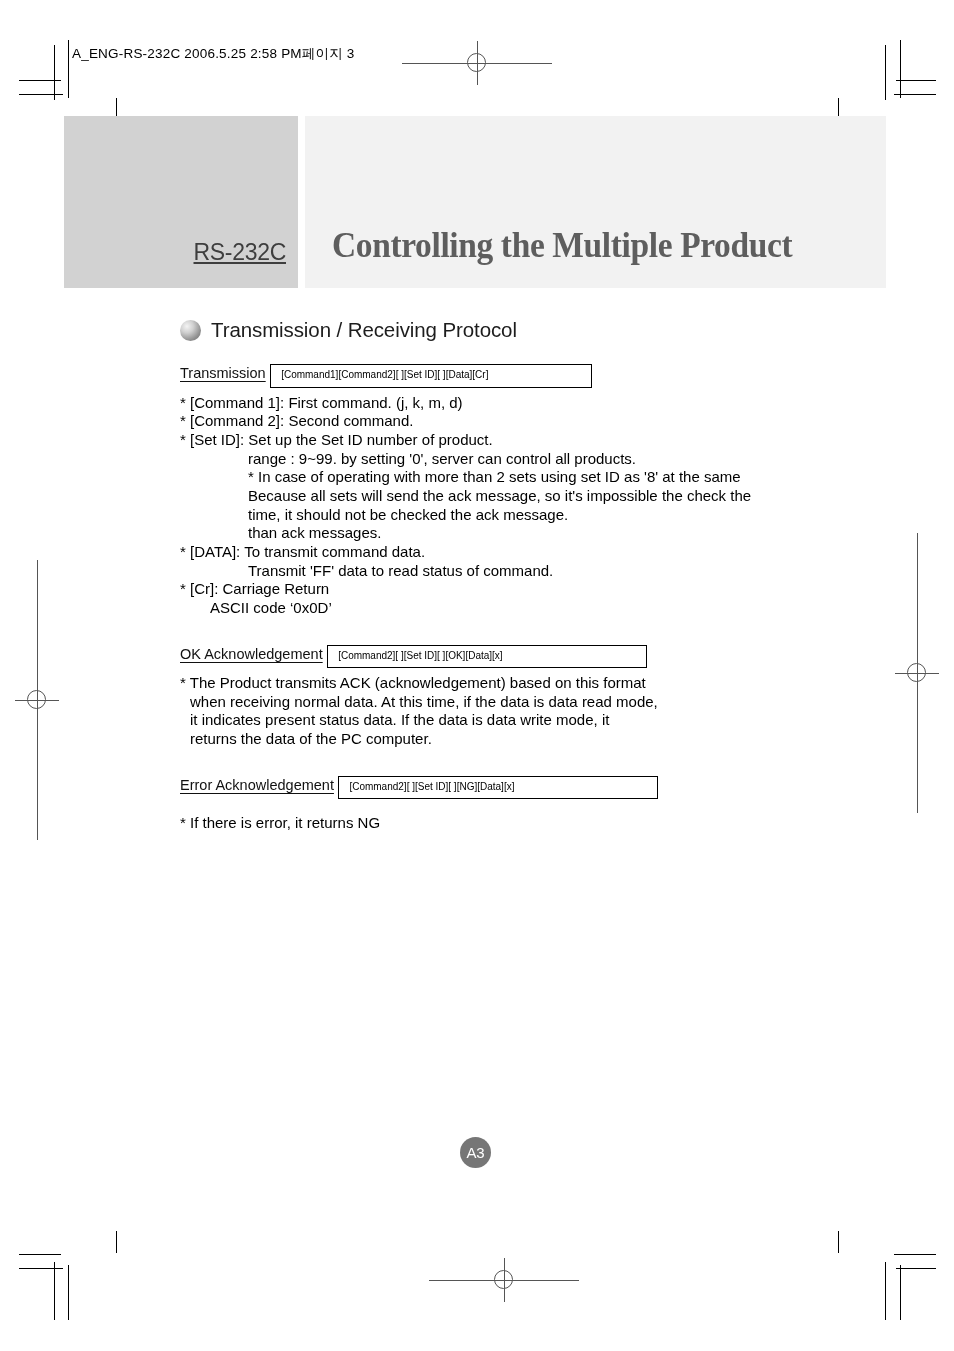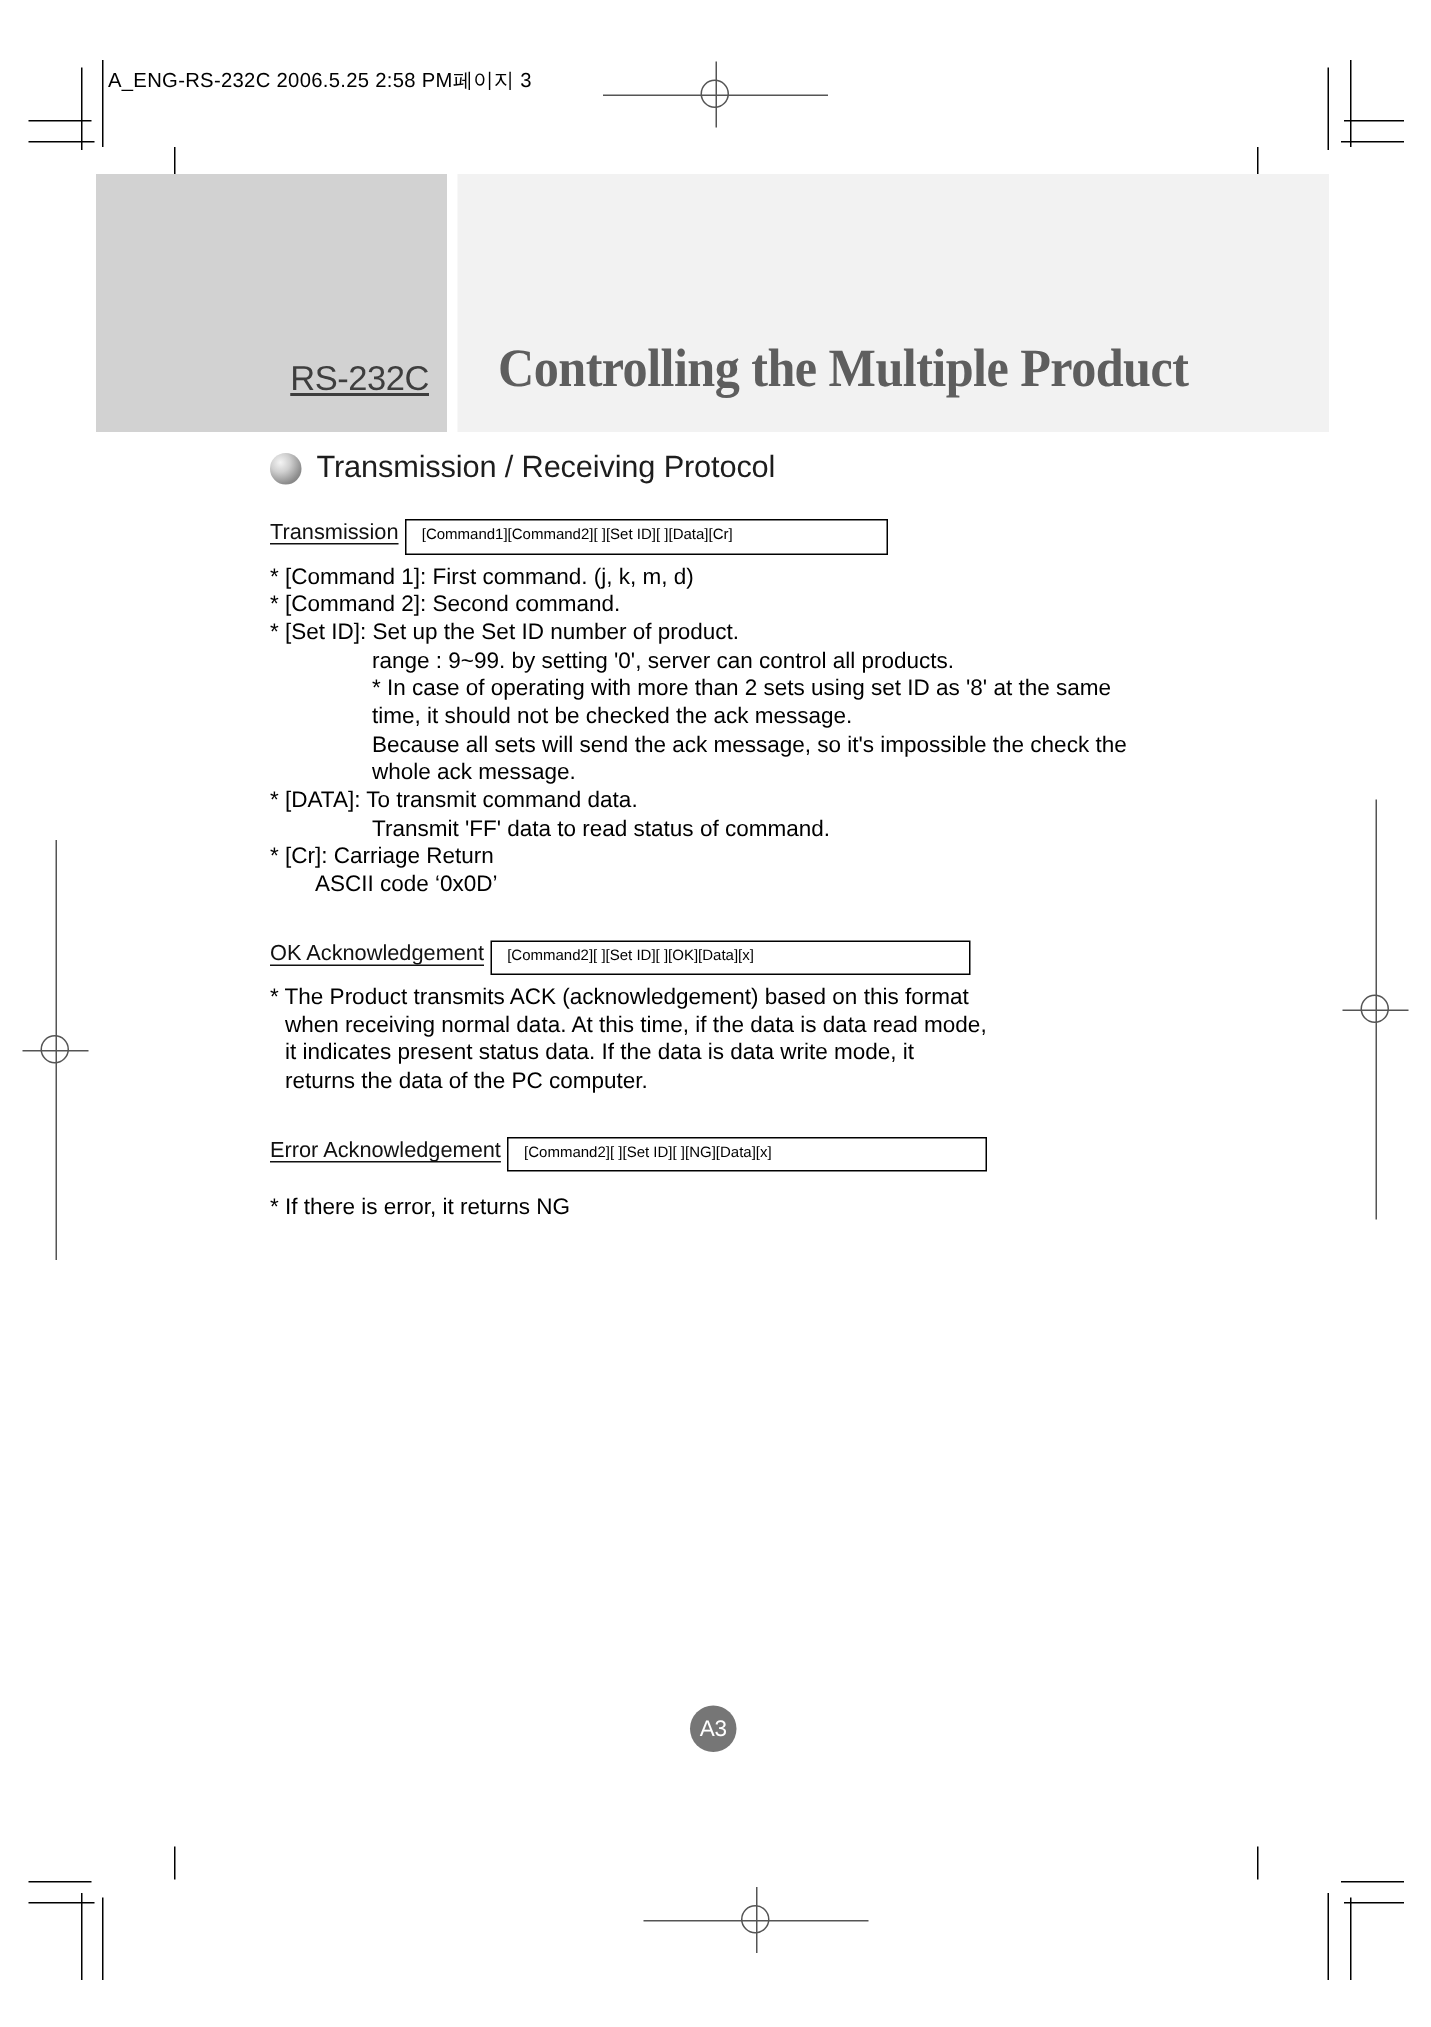--- a/index.html
+++ b/index.html
@@ -102,7 +102,7 @@
   .content {
     position: absolute;
     left: 180px;
-    top: 300px;
+    top: 318px;
     width: 700px;
   }
 

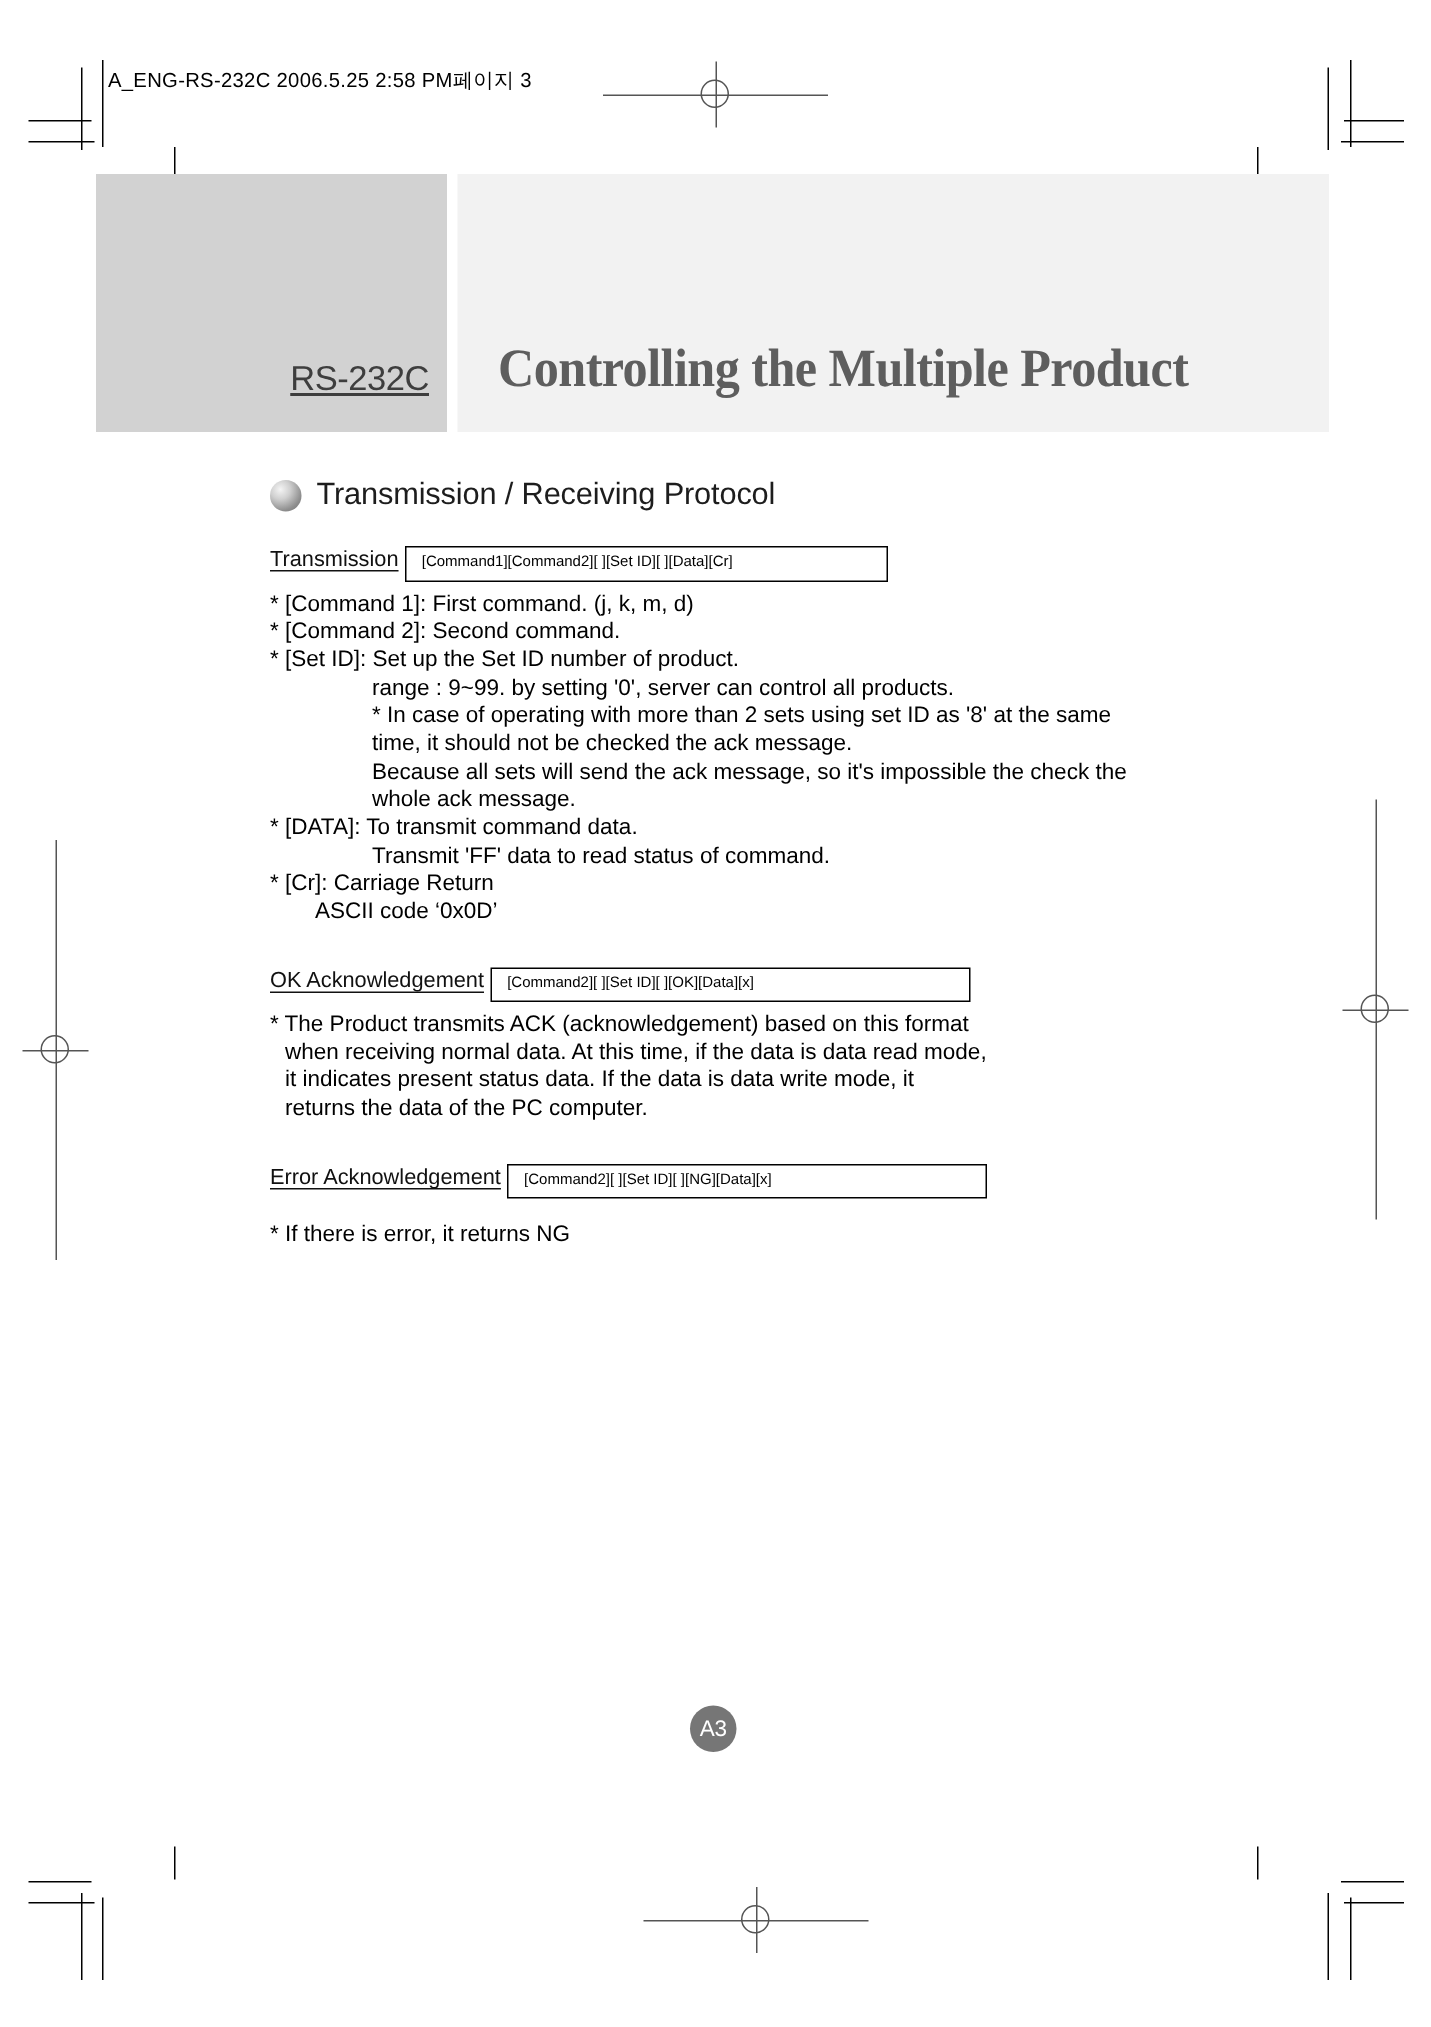--- a/index.html
+++ b/index.html
@@ -255,8 +255,8 @@
   <p class="para">* [Set ID]: Set up the Set ID number of product.</p>
   <p class="para indent-1">range : 9~99. by setting '0', server can control all products.</p>
   <p class="para indent-1">* In case of operating with more than 2 sets using set ID as '8' at the same</p>
+  <p class="para indent-1">Because all sets will send the ack message, so it's impossible the check the</p>
   <p class="para indent-1">time, it should not be checked the ack message.</p>
-  <p class="para indent-1">Because all sets will send the ack message, so it's impossible the check the</p>
   <p class="para indent-1">whole ack message.</p>
   <p class="para">* [DATA]: To transmit command data.</p>
   <p class="para indent-1">Transmit 'FF' data to read status of command.</p>

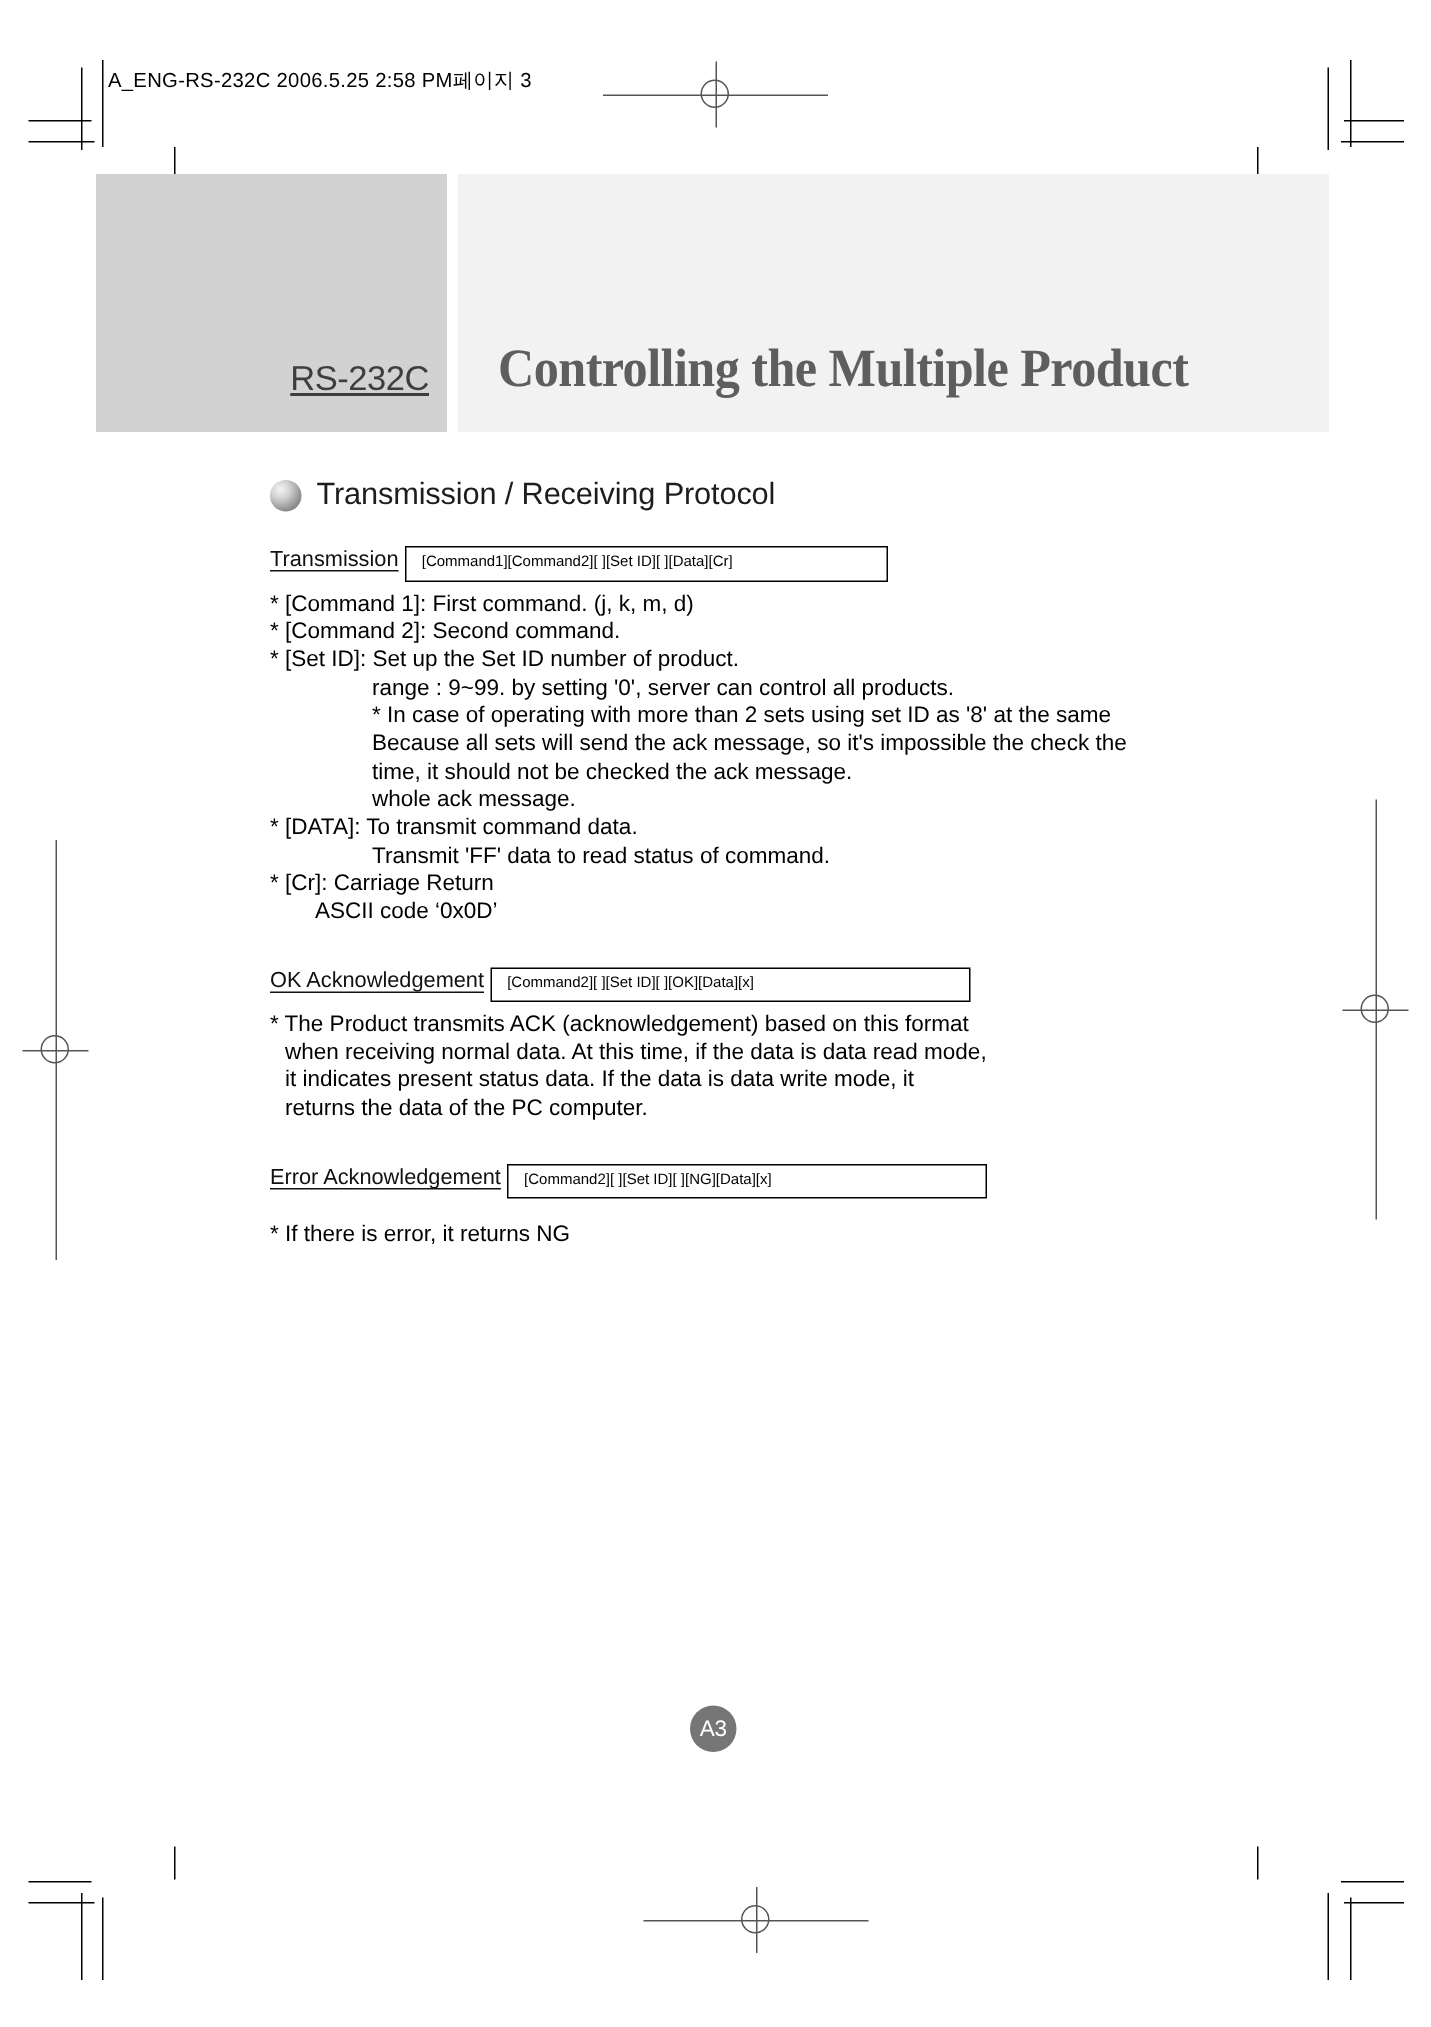--- a/index.html
+++ b/index.html
@@ -257,7 +257,7 @@
   <p class="para indent-1">* In case of operating with more than 2 sets using set ID as '8' at the same</p>
   <p class="para indent-1">Because all sets will send the ack message, so it's impossible the check the</p>
   <p class="para indent-1">time, it should not be checked the ack message.</p>
-  <p class="para indent-1">whole ack message.</p>
+  <p class="para indent-1">than ack messages.</p>
   <p class="para">* [DATA]: To transmit command data.</p>
   <p class="para indent-1">Transmit 'FF' data to read status of command.</p>
   <p class="para">* [Cr]: Carriage Return</p>

